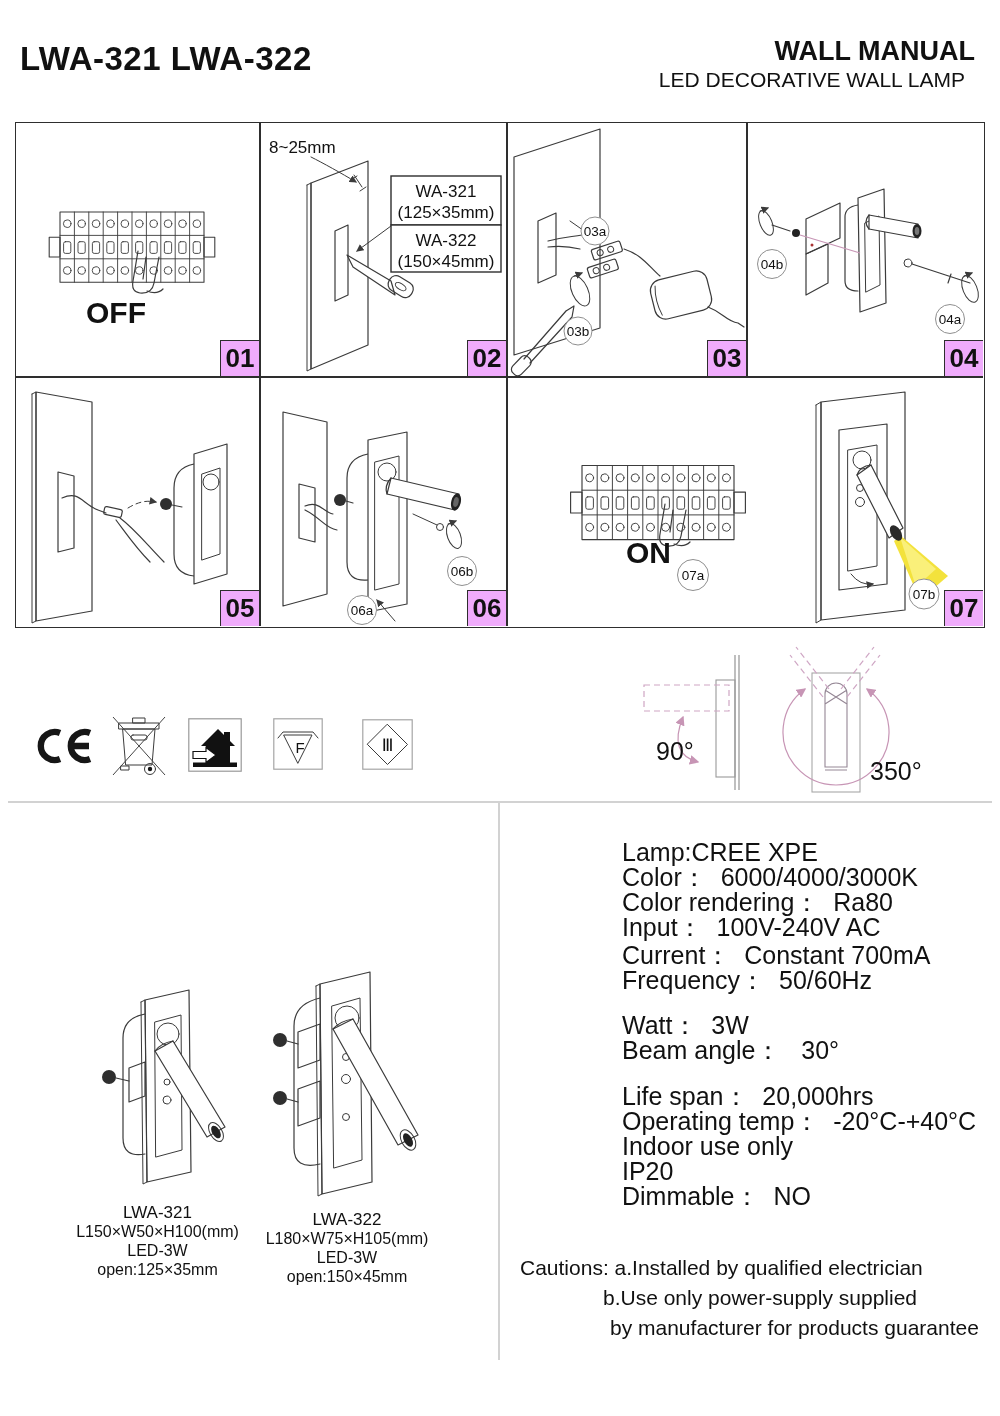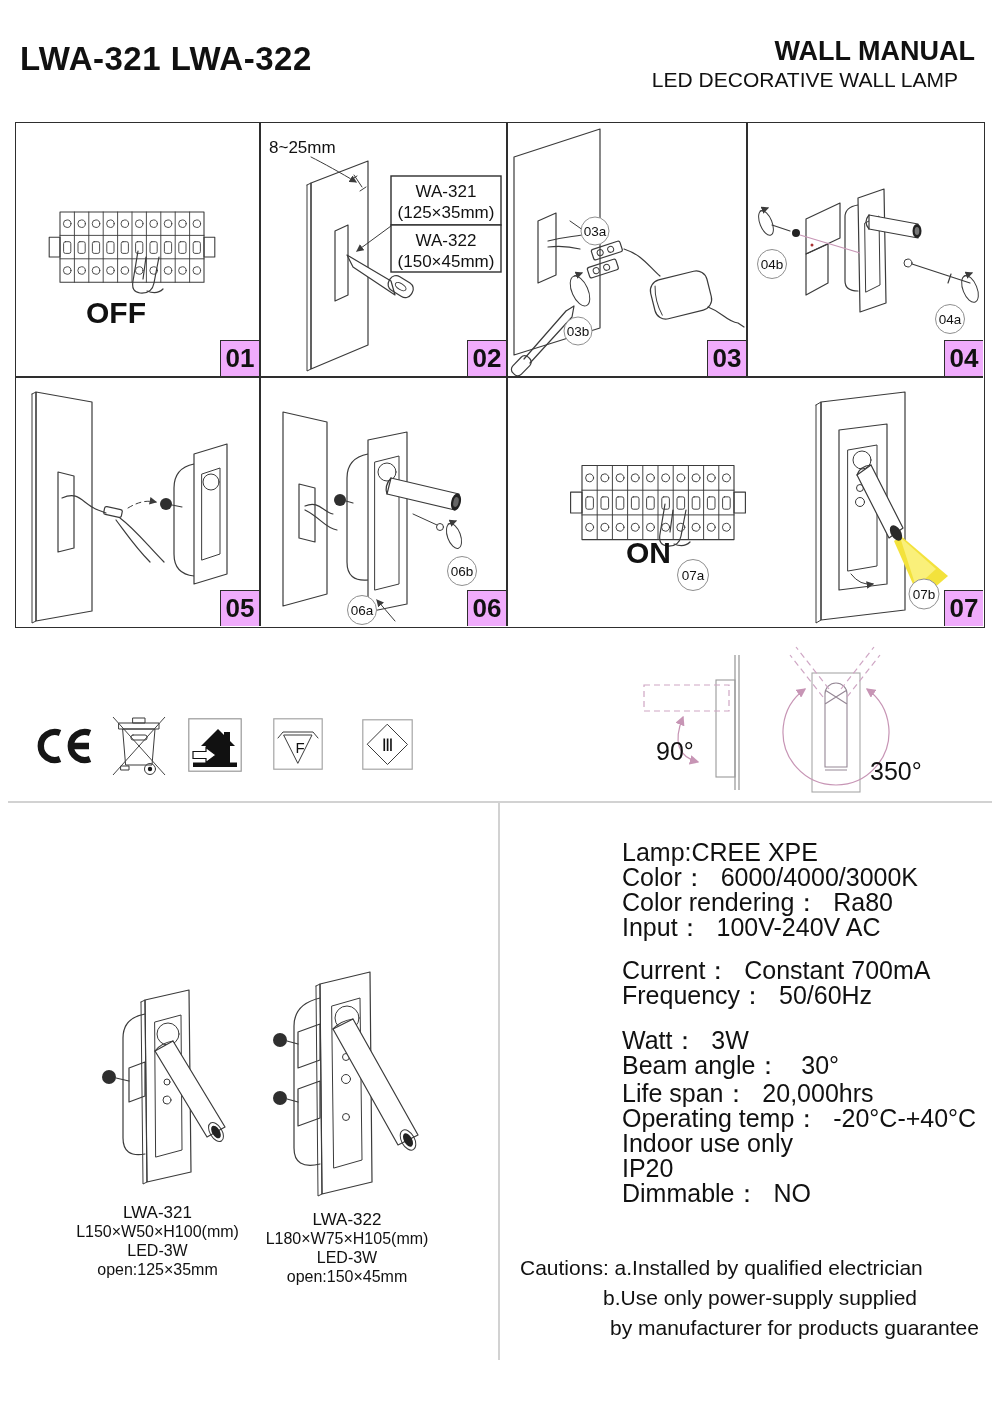--- a/index.html
+++ b/index.html
@@ -18,7 +18,7 @@
   .badge{position:absolute;width:39px;height:36px;border-left:1.6px solid #2e2e2e;border-top:1.6px solid #2e2e2e;background:#f0abfc;display:flex;align-items:center;justify-content:center;font-weight:bold;font-size:26px;box-sizing:border-box}
   .h-title{position:absolute;left:20px;top:40px;font-size:33px;font-weight:bold;letter-spacing:.5px}
   .h-man{position:absolute;right:25px;top:36px;font-size:27px;font-weight:bold;text-align:right}
-  .h-sub{position:absolute;right:42px;top:68px;font-size:21px;text-align:right}
+  .h-sub{position:absolute;right:35px;top:68px;font-size:21px;text-align:right}
   .specs{position:absolute;left:622px;top:840px;font-size:25px;line-height:25px}
   .specs div{white-space:pre}
   .plabel{position:absolute;text-align:center;font-size:16px;line-height:19px}

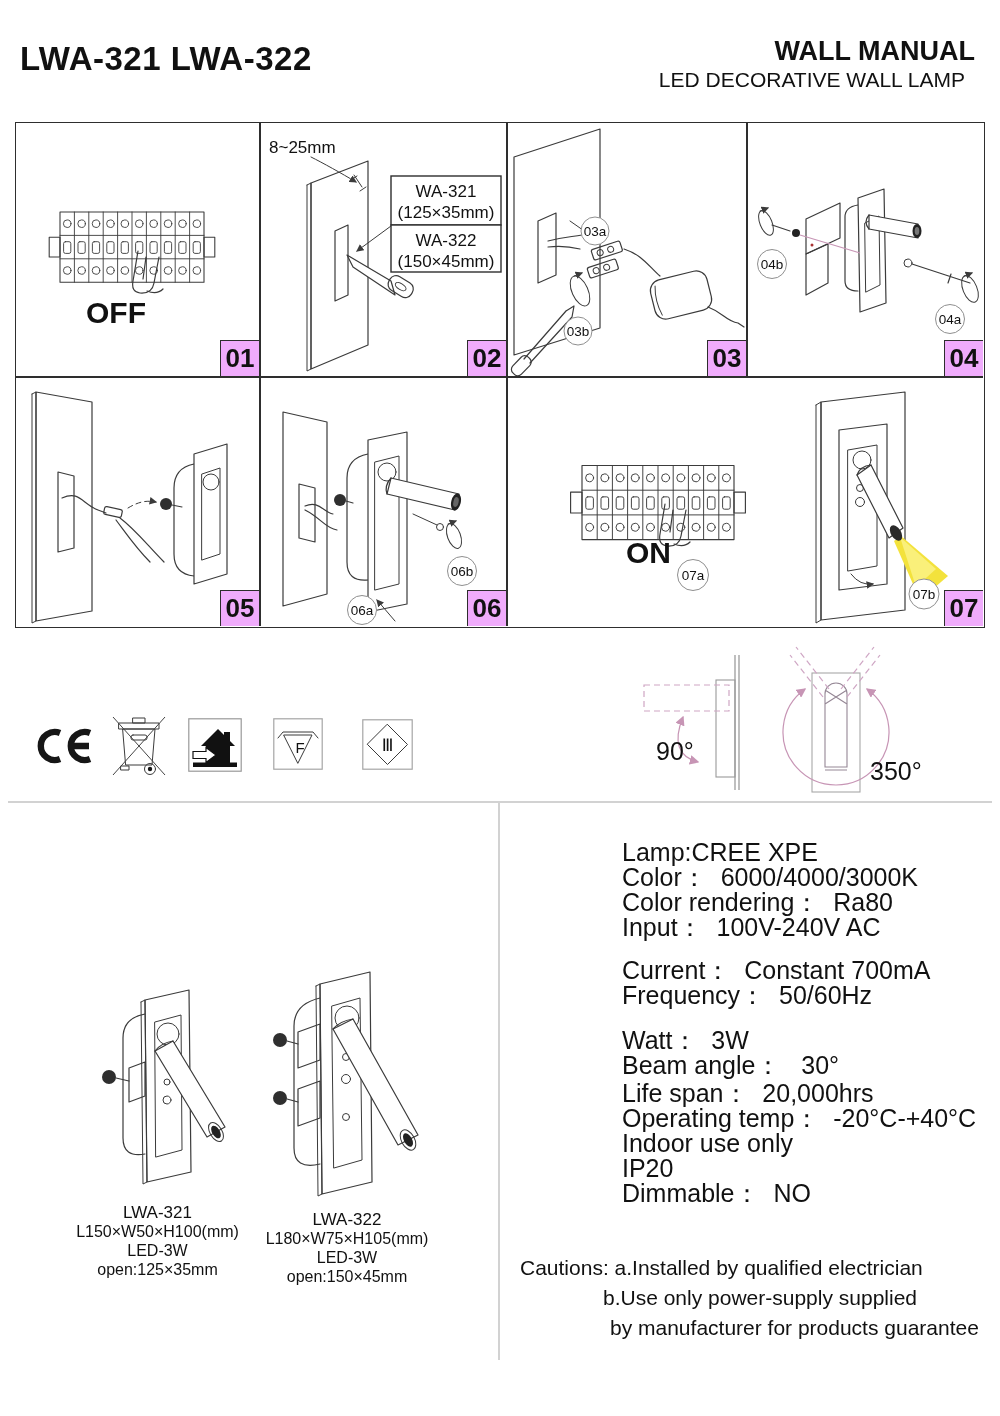--- a/index.html
+++ b/index.html
@@ -381,7 +381,7 @@
   <div>Color：  6000/4000/3000K</div>
   <div>Color rendering：  Ra80</div>
   <div>Input：  100V-240V AC</div>
-  <div style="margin-top:18px">Current：  Constant 700mA</div>
+  <div style="margin-top:3px">Current：  Constant 700mA</div>
   <div>Frequency：  50/60Hz</div>
   <div style="margin-top:20px">Watt：  3W</div>
   <div>Beam angle：   30°</div>

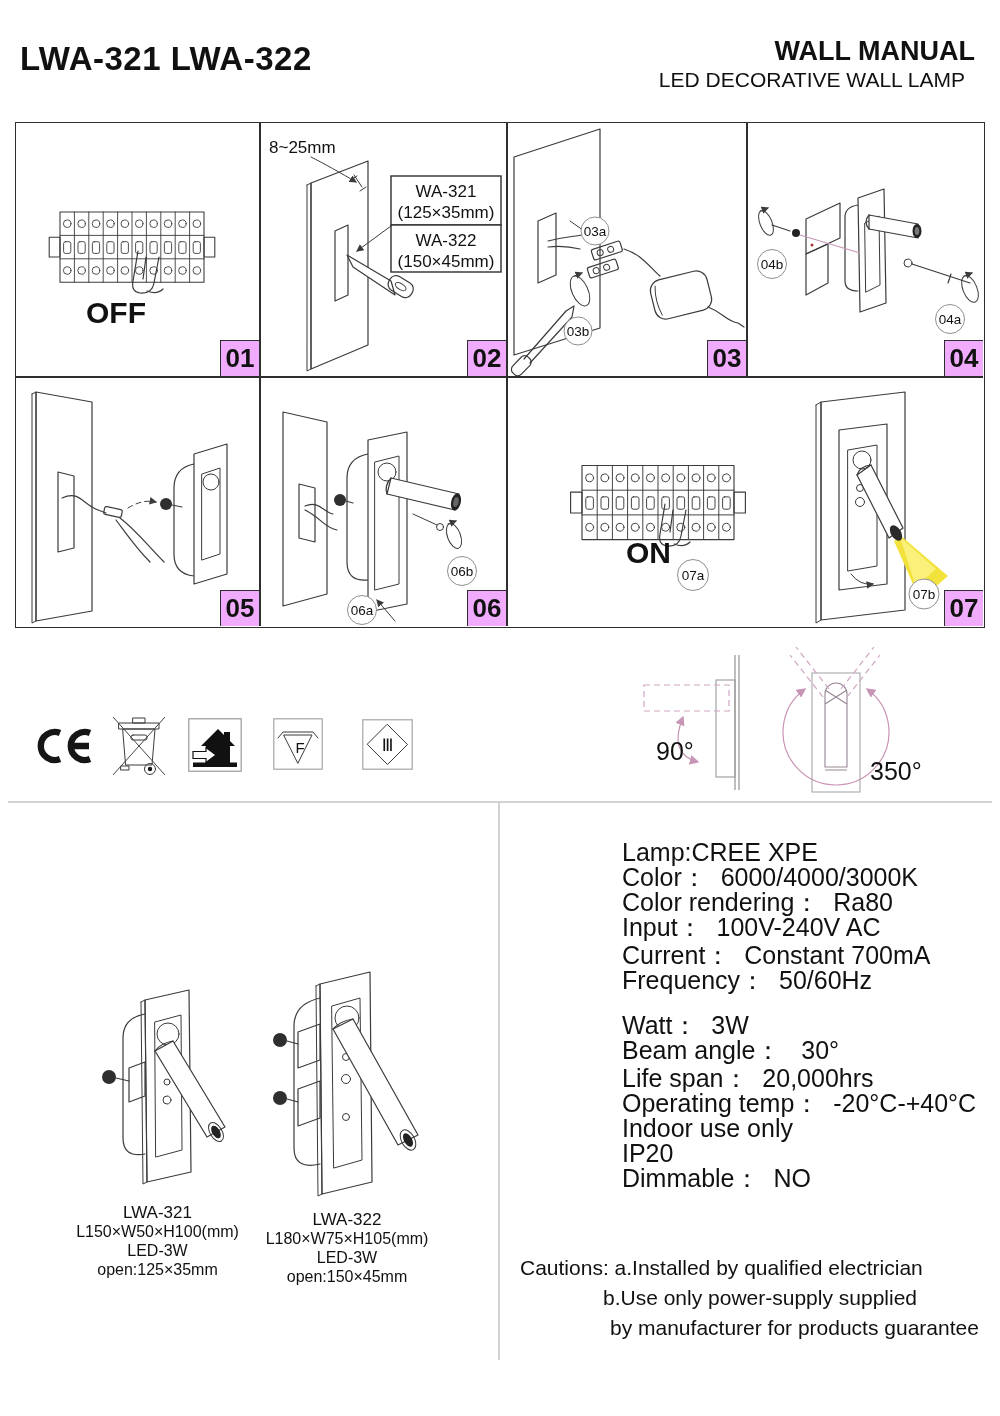--- a/index.html
+++ b/index.html
@@ -385,7 +385,7 @@
   <div>Frequency：  50/60Hz</div>
   <div style="margin-top:20px">Watt：  3W</div>
   <div>Beam angle：   30°</div>
-  <div style="margin-top:3px">Life span：  20,000hrs</div>
+  <div style="margin-top:21px">Life span：  20,000hrs</div>
   <div>Operating temp：  -20°C-+40°C</div>
   <div>Indoor use only</div>
   <div>IP20</div>

